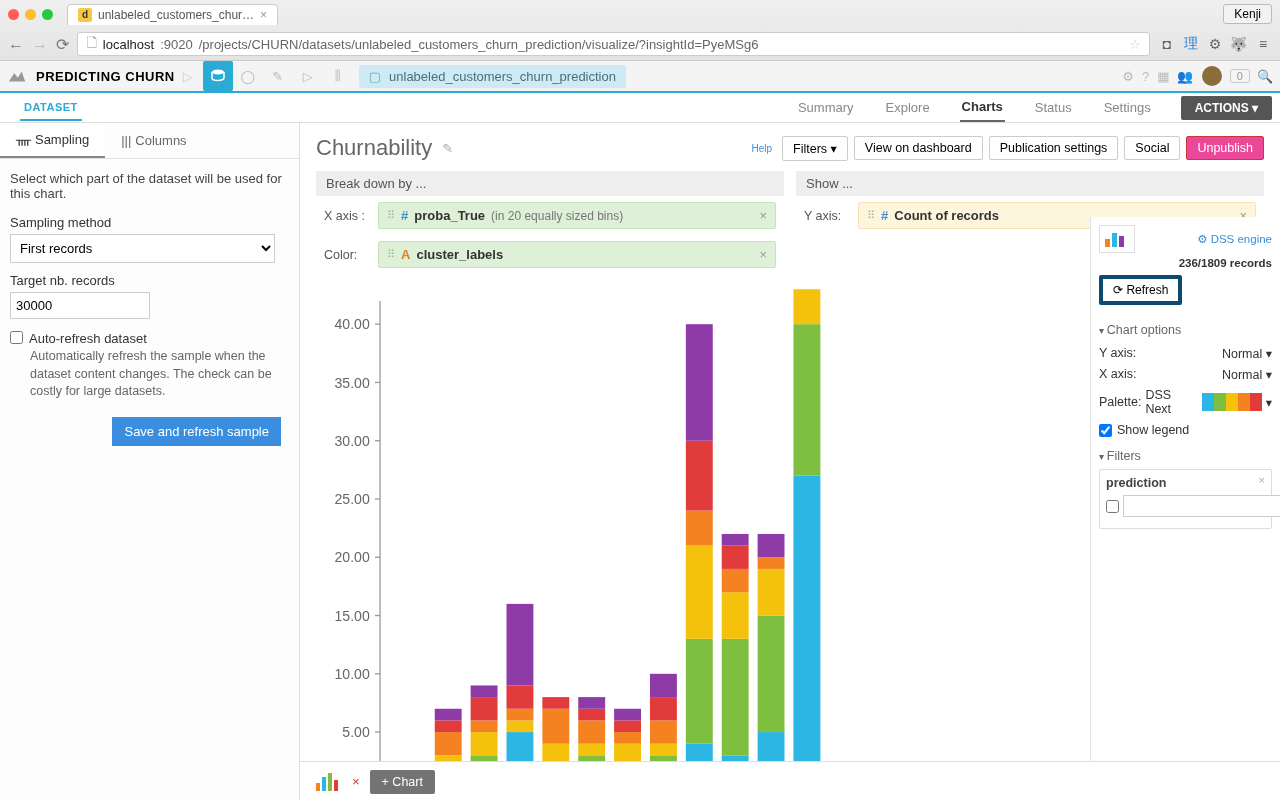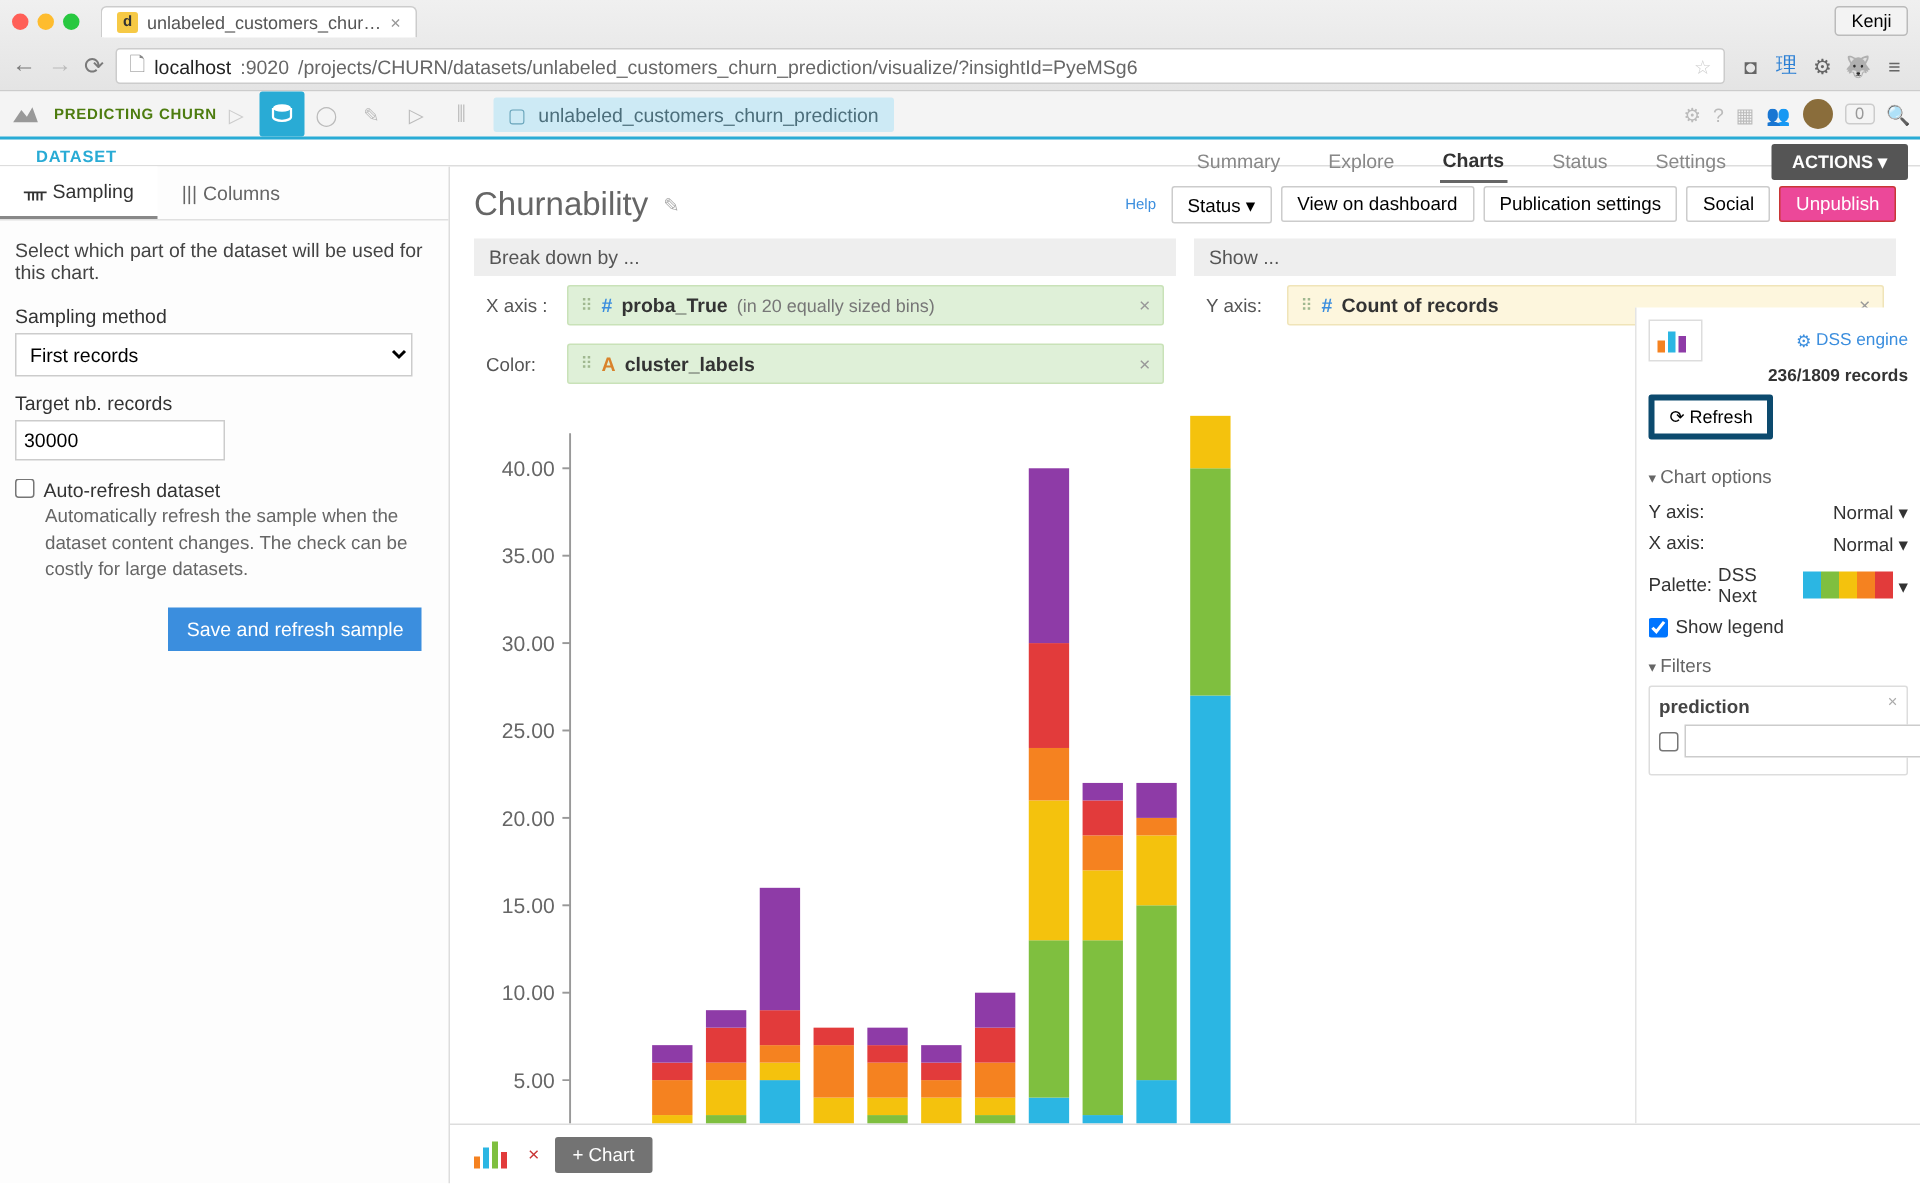--- a/index.html
+++ b/index.html
@@ -24,7 +24,7 @@
 
 .app-top{height:32px;background:#f4f4f4;border-bottom:2px solid #29abd5;display:flex;align-items:center;padding:0 6px;}
 .bird-ico{width:22px;height:22px;margin-right:8px;color:#888;}
-.proj-name{color:#4d7c0f;font-weight:600;letter-spacing:.5px;font-size:10px;}
+.proj-name{color:#000000;font-weight:600;letter-spacing:.5px;font-size:13px;}
 .top-icon-group{display:flex;gap:0;margin-left:10px;}
 .top-icon{width:30px;height:30px;display:flex;align-items:center;justify-content:center;color:#bbb;cursor:pointer;border-radius:2px;}
 .top-icon.active{background:#29abd5;color:#fff;}

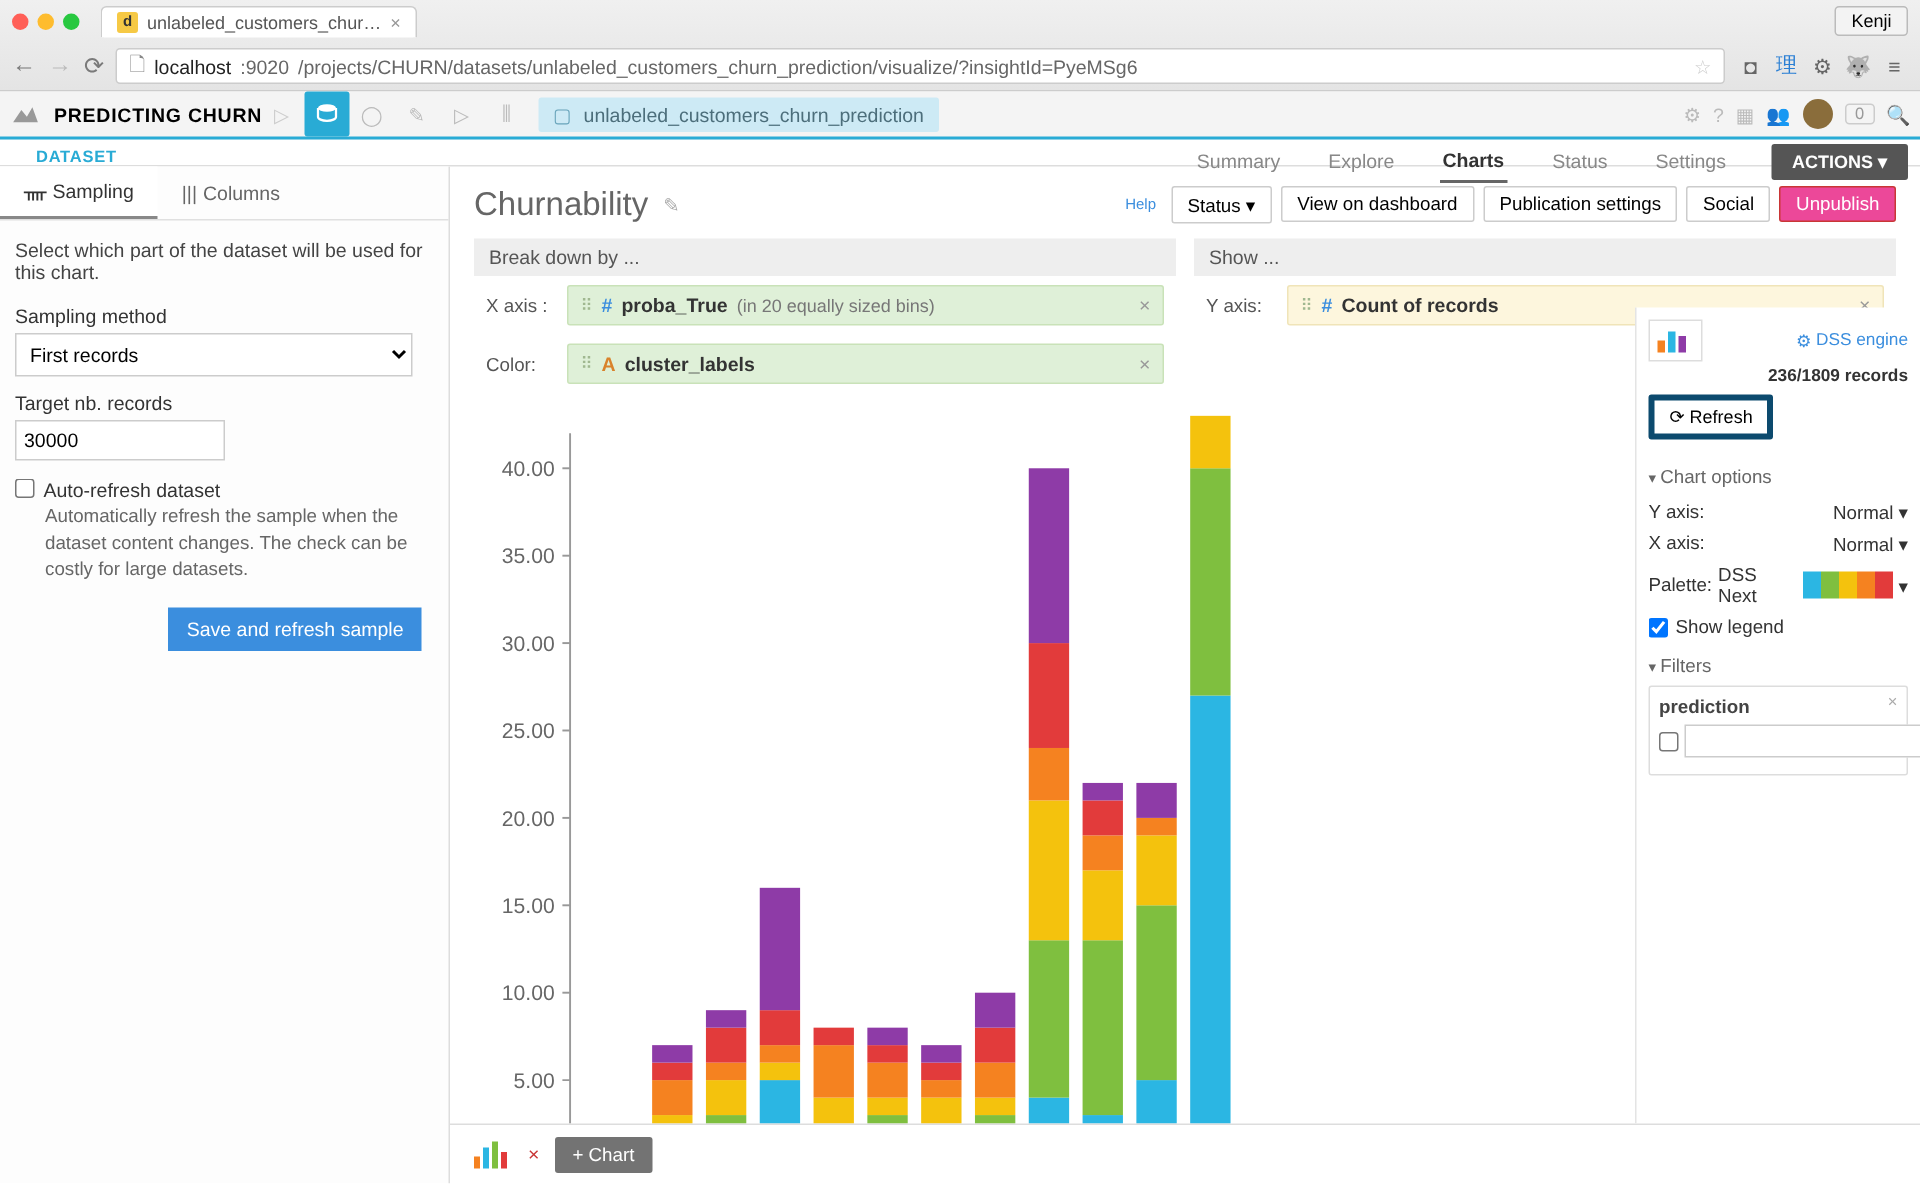--- a/index.html
+++ b/index.html
@@ -34,7 +34,7 @@
 .notif-badge{border:1px solid #ccc;border-radius:3px;padding:0 6px;font-size:11px;color:#999;}
 
 
-.subtabs{height:18px;display:flex;align-items:flex-start;border-bottom:1px solid #ddd;}
+.subtabs{height:30px;display:flex;align-items:center;border-bottom:1px solid #ddd;}
 .subtabs-left{width:300px;padding-left:20px;}
 .dataset-tab{color:#29abd5;font-size:11px;font-weight:600;letter-spacing:.5px;border-bottom:2px solid #29abd5;padding:6px 4px;display:inline-block;}
 .subtabs-right{flex:1;display:flex;align-items:center;justify-content:flex-end;padding-right:8px;gap:28px;}

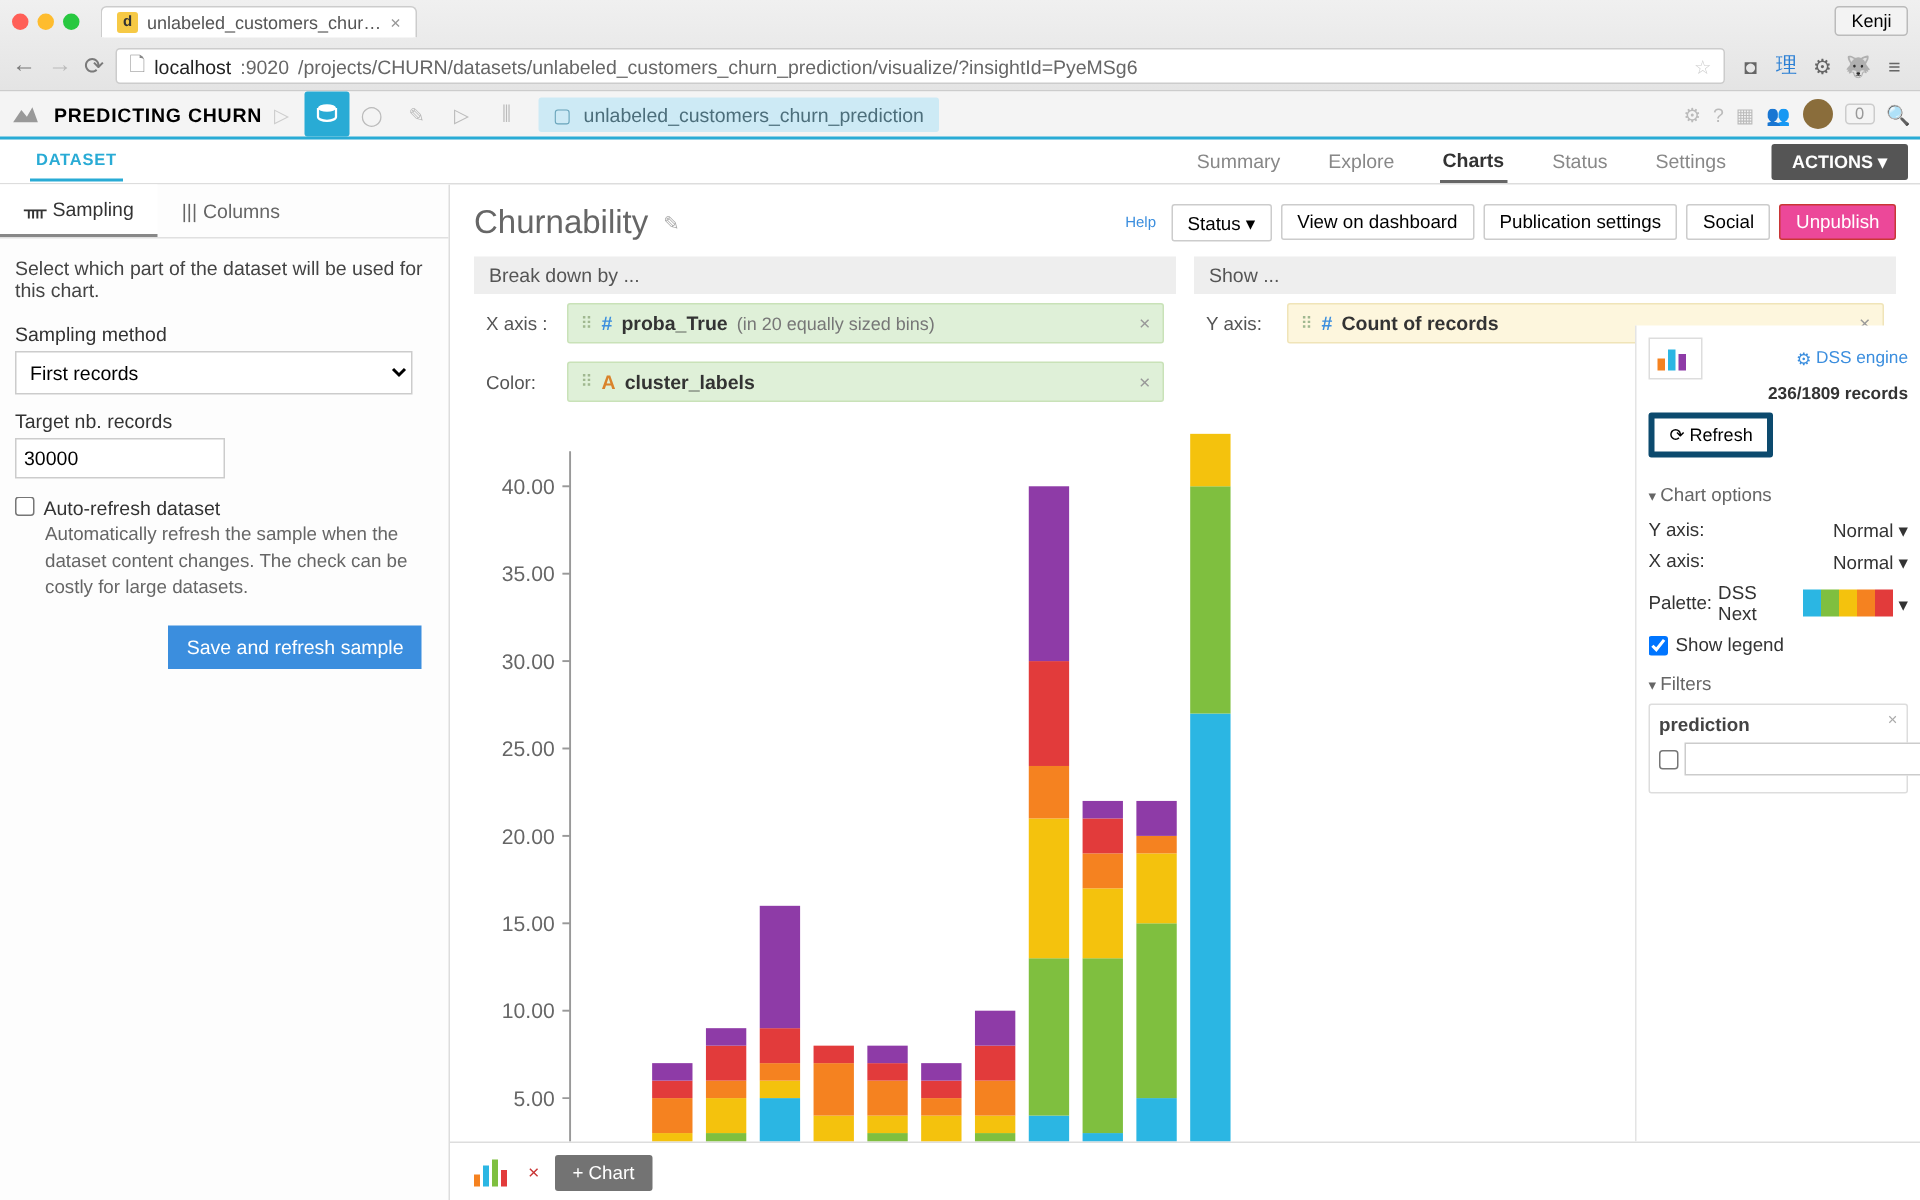--- a/index.html
+++ b/index.html
@@ -239,7 +239,7 @@
       <span class="pencil">✎</span>
       <div class="hdr-right">
         <a class="help-link">Help</a>
-        <button class="hdr-btn">Status ▾</button>
+        <button class="hdr-btn">Filters ▾</button>
         <button class="hdr-btn">View on dashboard</button>
         <button class="hdr-btn">Publication settings</button>
         <button class="hdr-btn">Social</button>

